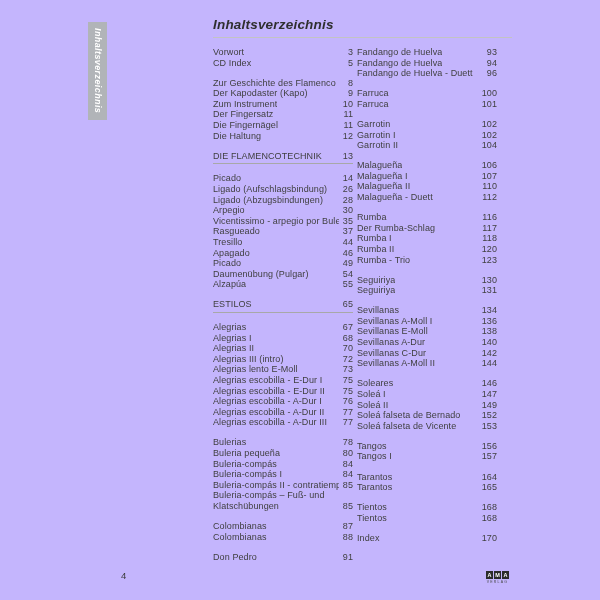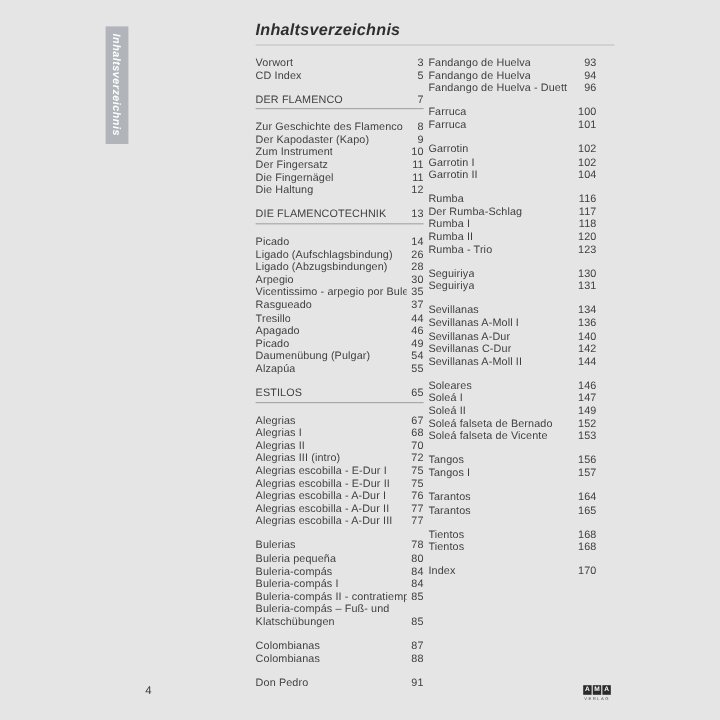--- a/index.html
+++ b/index.html
@@ -4,7 +4,7 @@
 <style>
   * { margin:0; padding:0; box-sizing:border-box; }
   body { width:600px; height:600px; background:#ffffff; font-family:"Liberation Sans", sans-serif; }
-  .page { position:relative; width:600px; height:600px; background:#e5e5e5; overflow:hidden; }
+  .page { position:relative; width:600px; height:600px; background:#c4b5fd; overflow:hidden; }
 
   .side-tab {
     position:absolute; left:88px; top:22px; width:19px; height:98px;

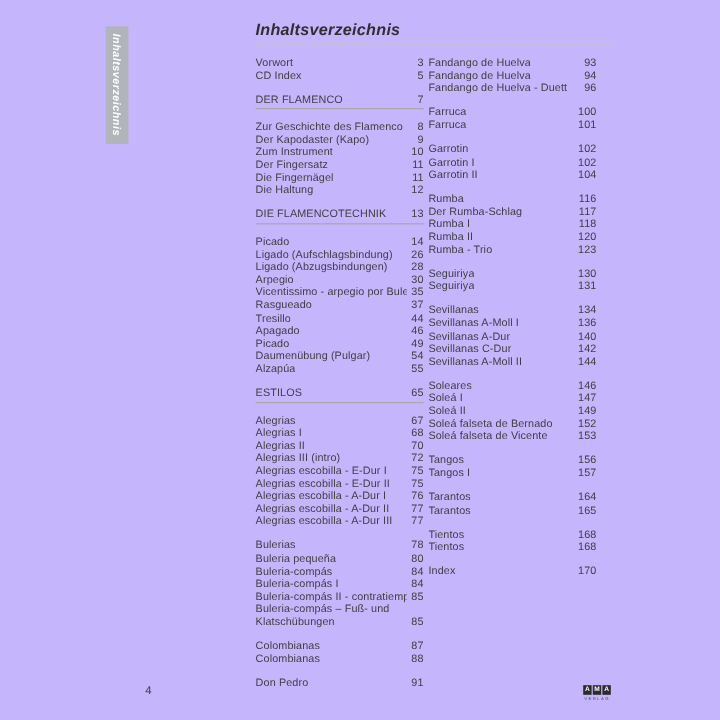--- a/index.html
+++ b/index.html
@@ -69,10 +69,6 @@
             </div>
           </div>
           <div class="toc-group">
-            <div class="toc-row section-header">
-              <span class="lab">DER FLAMENCO</span>
-              <span class="pg">7</span>
-            </div>
             <div class="toc-row">
               <span class="lab">Zur Geschichte des Flamenco</span>
               <span class="pg">8</span>

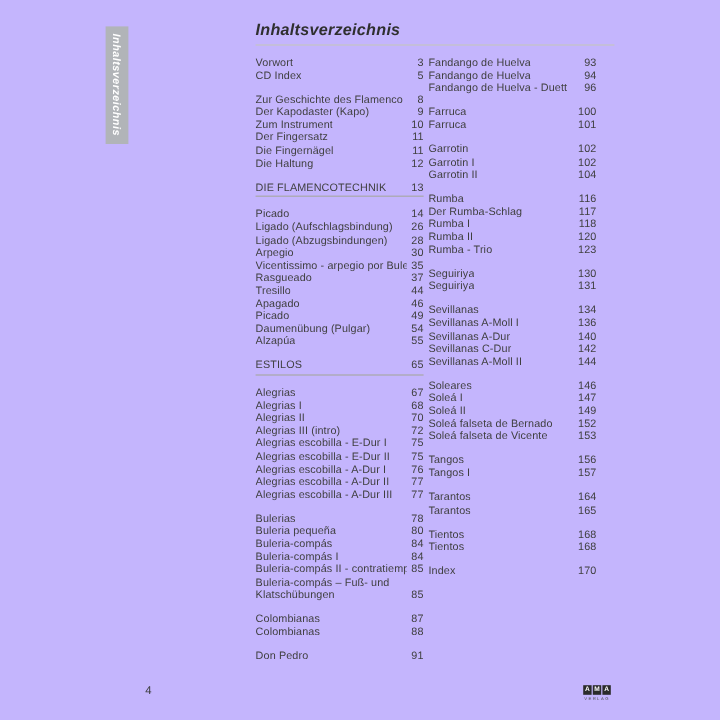--- a/index.html
+++ b/index.html
@@ -274,6 +274,24 @@
           </div>
           <div class="toc-group">
             <div class="toc-row">
+              <span class="lab">Malagueña</span>
+              <span class="pg">106</span>
+            </div>
+            <div class="toc-row">
+              <span class="lab">Malagueña I</span>
+              <span class="pg">107</span>
+            </div>
+            <div class="toc-row">
+              <span class="lab">Malagueña II</span>
+              <span class="pg">110</span>
+            </div>
+            <div class="toc-row">
+              <span class="lab">Malagueña - Duett</span>
+              <span class="pg">112</span>
+            </div>
+          </div>
+          <div class="toc-group">
+            <div class="toc-row">
               <span class="lab">Rumba</span>
               <span class="pg">116</span>
             </div>

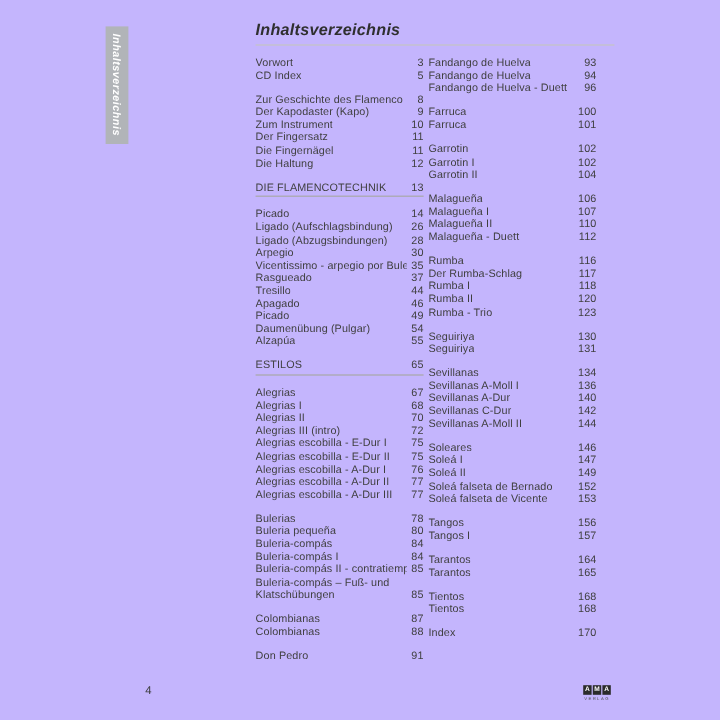--- a/index.html
+++ b/index.html
@@ -332,6 +332,10 @@
               <span class="pg">136</span>
             </div>
             <div class="toc-row">
+              <span class="lab">Sevillanas E-Moll</span>
+              <span class="pg">138</span>
+            </div>
+            <div class="toc-row">
               <span class="lab">Sevillanas A-Dur</span>
               <span class="pg">140</span>
             </div>

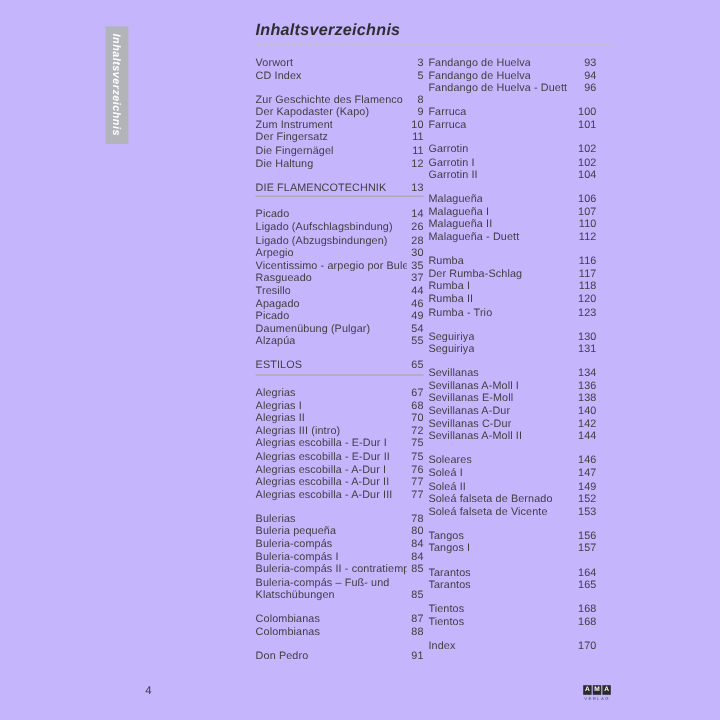--- a/index.html
+++ b/index.html
@@ -166,6 +166,10 @@
               <span class="pg">72</span>
             </div>
             <div class="toc-row">
+              <span class="lab">Alegrias lento E-Moll</span>
+              <span class="pg">73</span>
+            </div>
+            <div class="toc-row">
               <span class="lab">Alegrias escobilla - E-Dur I</span>
               <span class="pg">75</span>
             </div>

